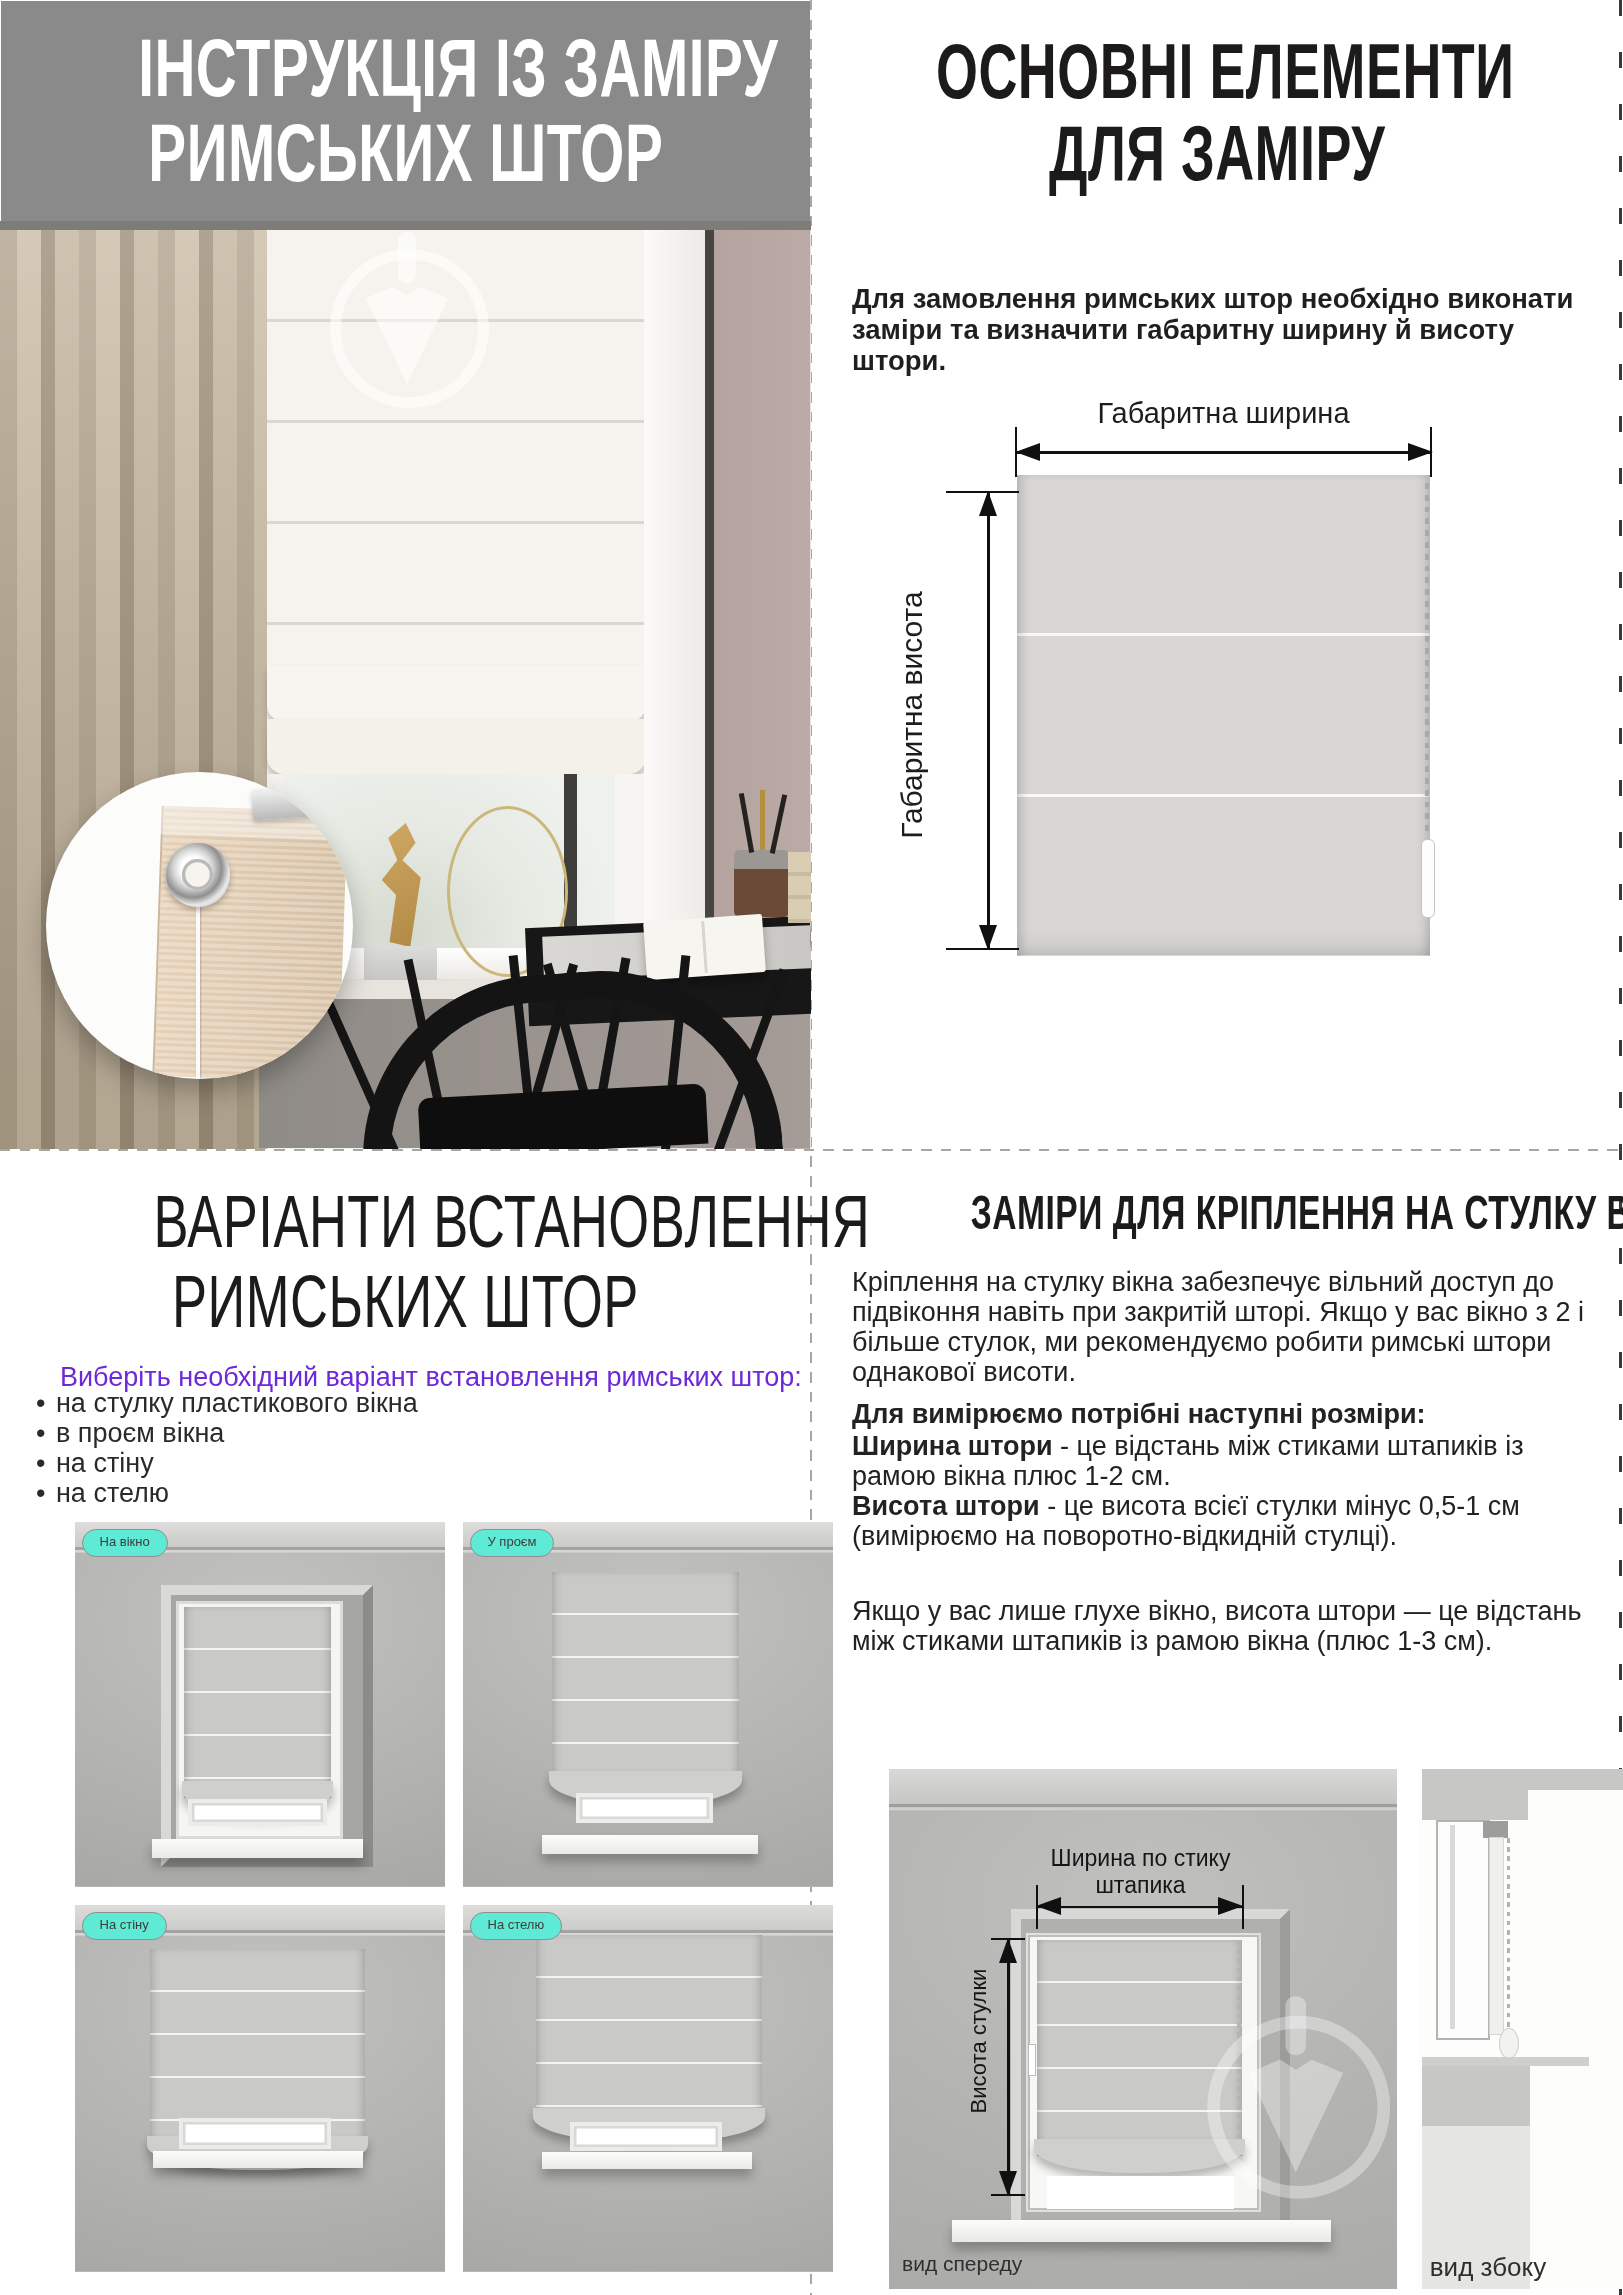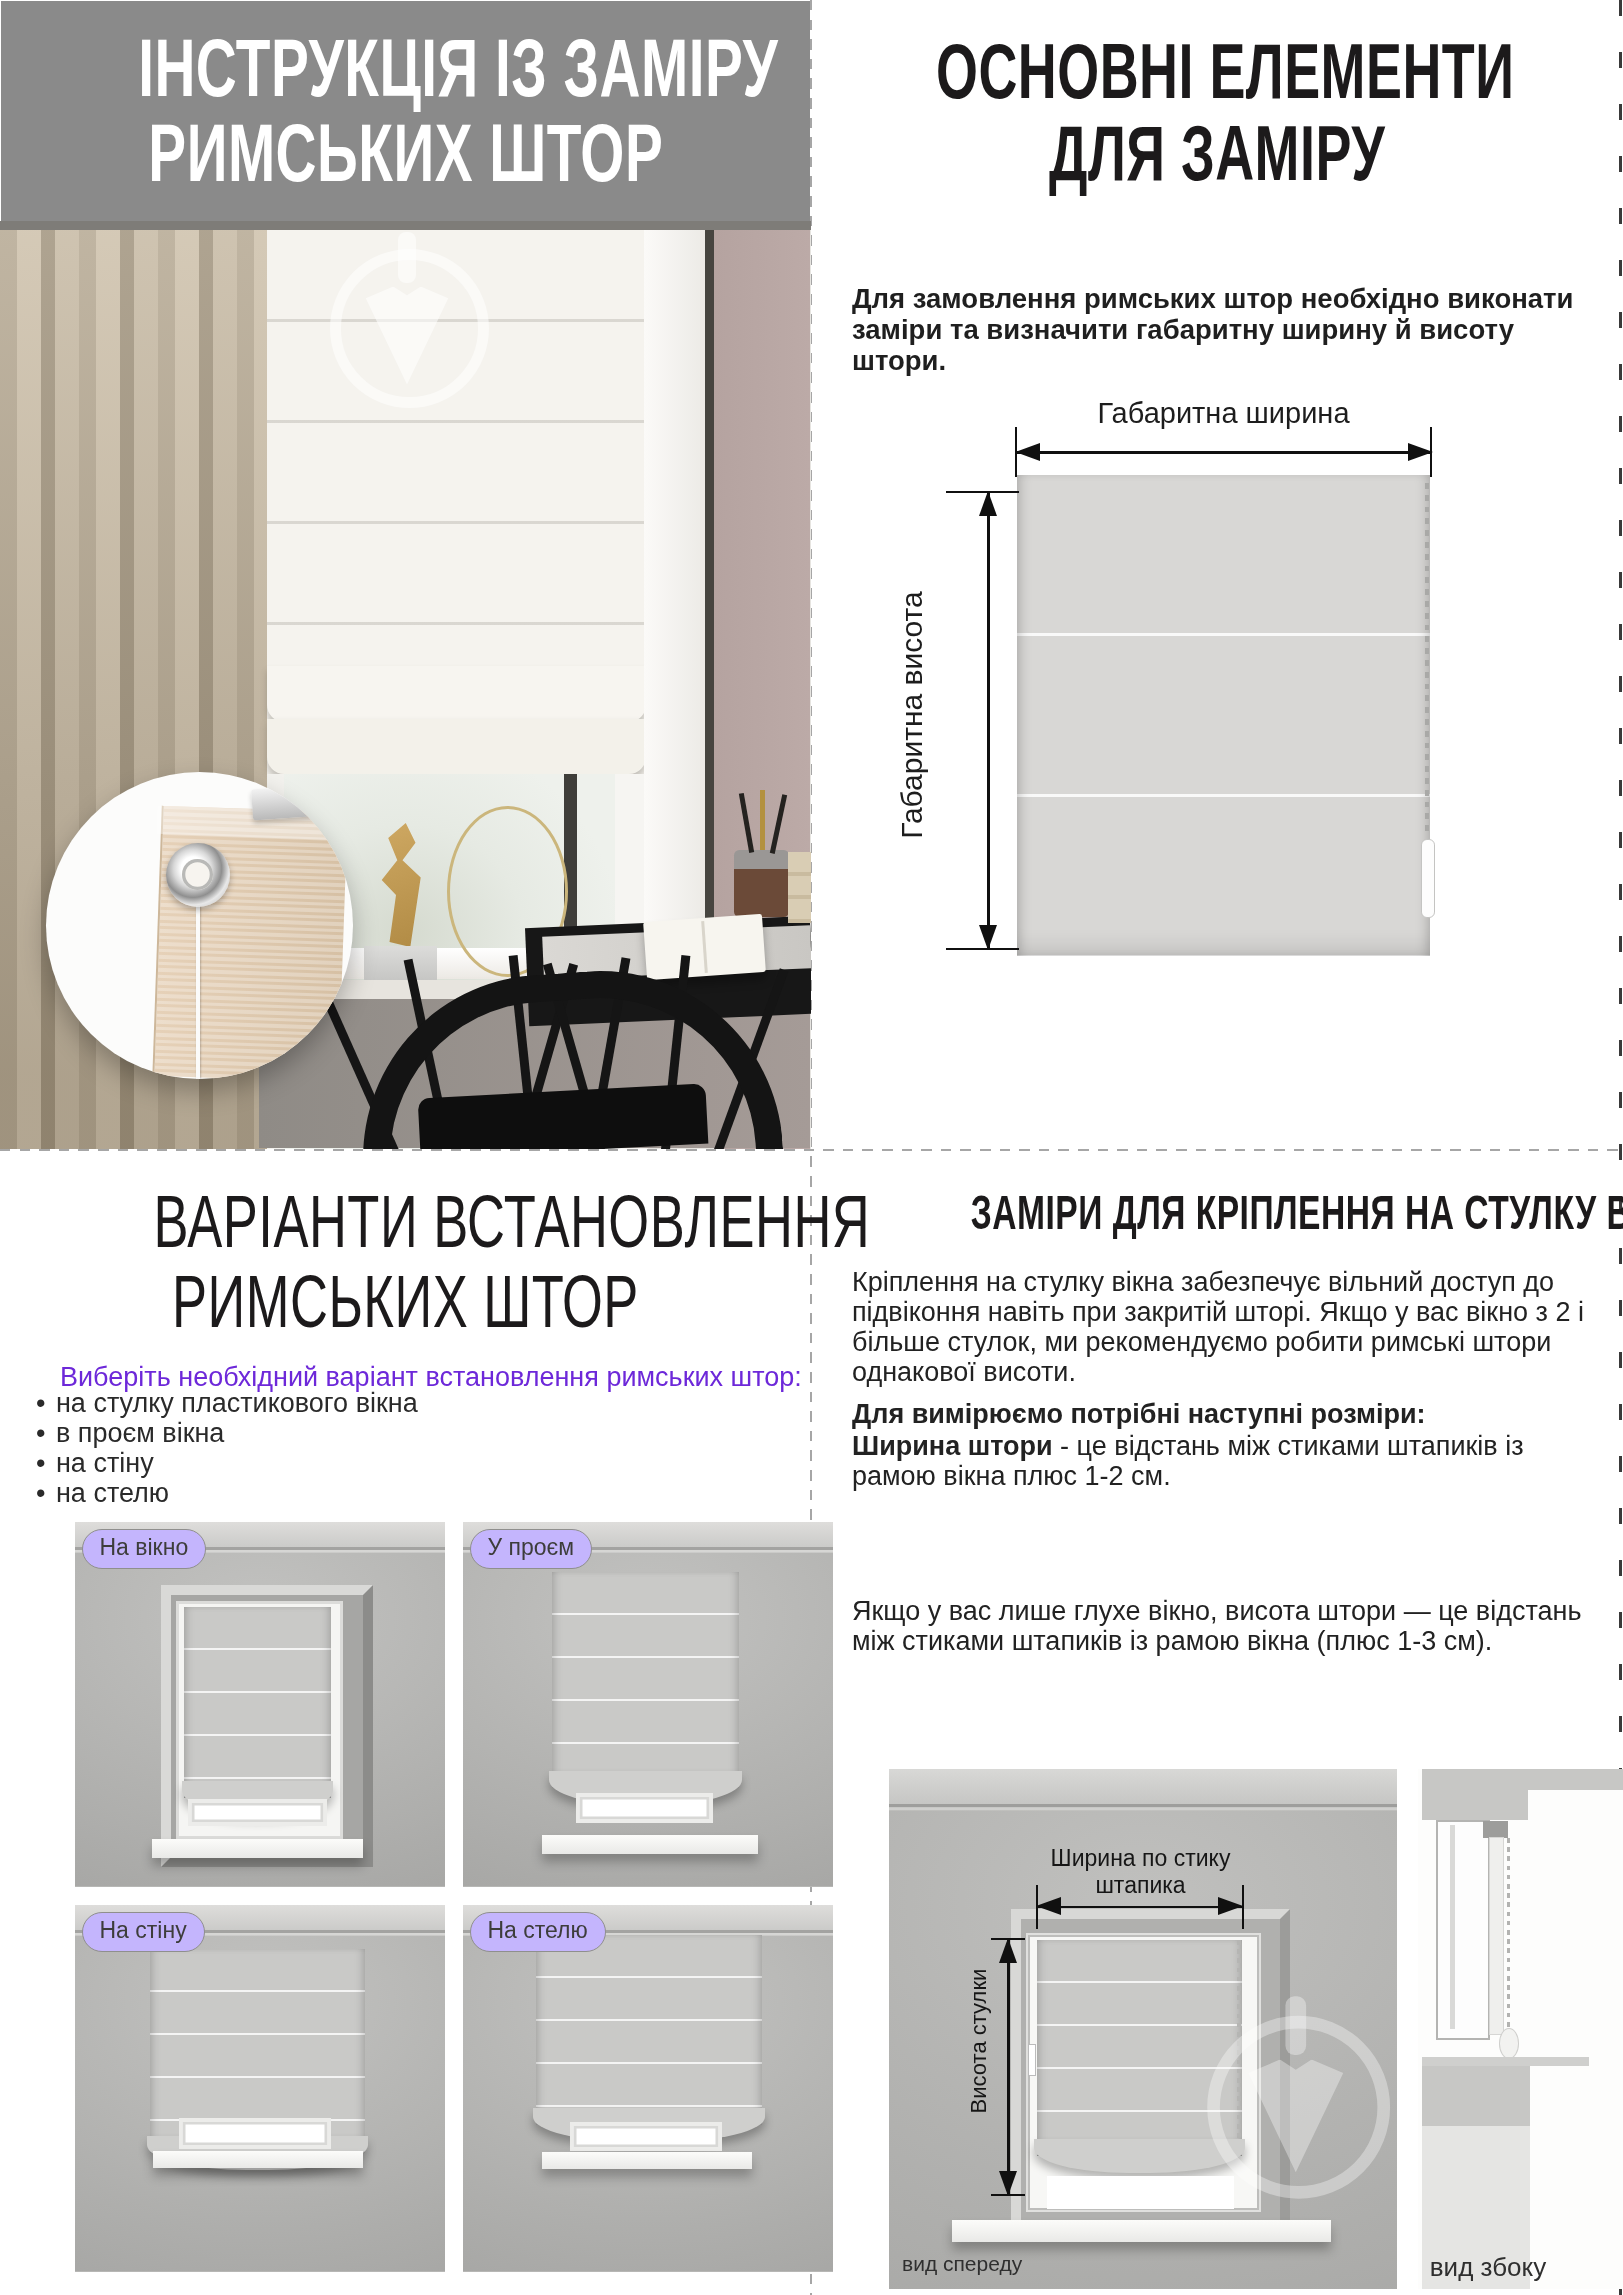--- a/index.html
+++ b/index.html
@@ -390,6 +390,7 @@
   <p class="br-p br-h">Для вимірюємо потрібні наступні розміри:</p>
   <div class="br-p br-defs">
     <p><b>Ширина штори</b><span> - це відстань між стиками штапиків із рамою вікна плюс 1-2 см.</span></p>
+    <p><b>Висота штори</b><span> - це висота всієї стулки мінус 0,5-1 см (вимірюємо на поворотно-відкидній стулці).</span></p>
   </div>
   <p class="br-p br-p3">Якщо у вас лише глухе вікно, висота штори — це відстань між стиками штапиків із рамою вікна (плюс 1-3 см).</p>
 

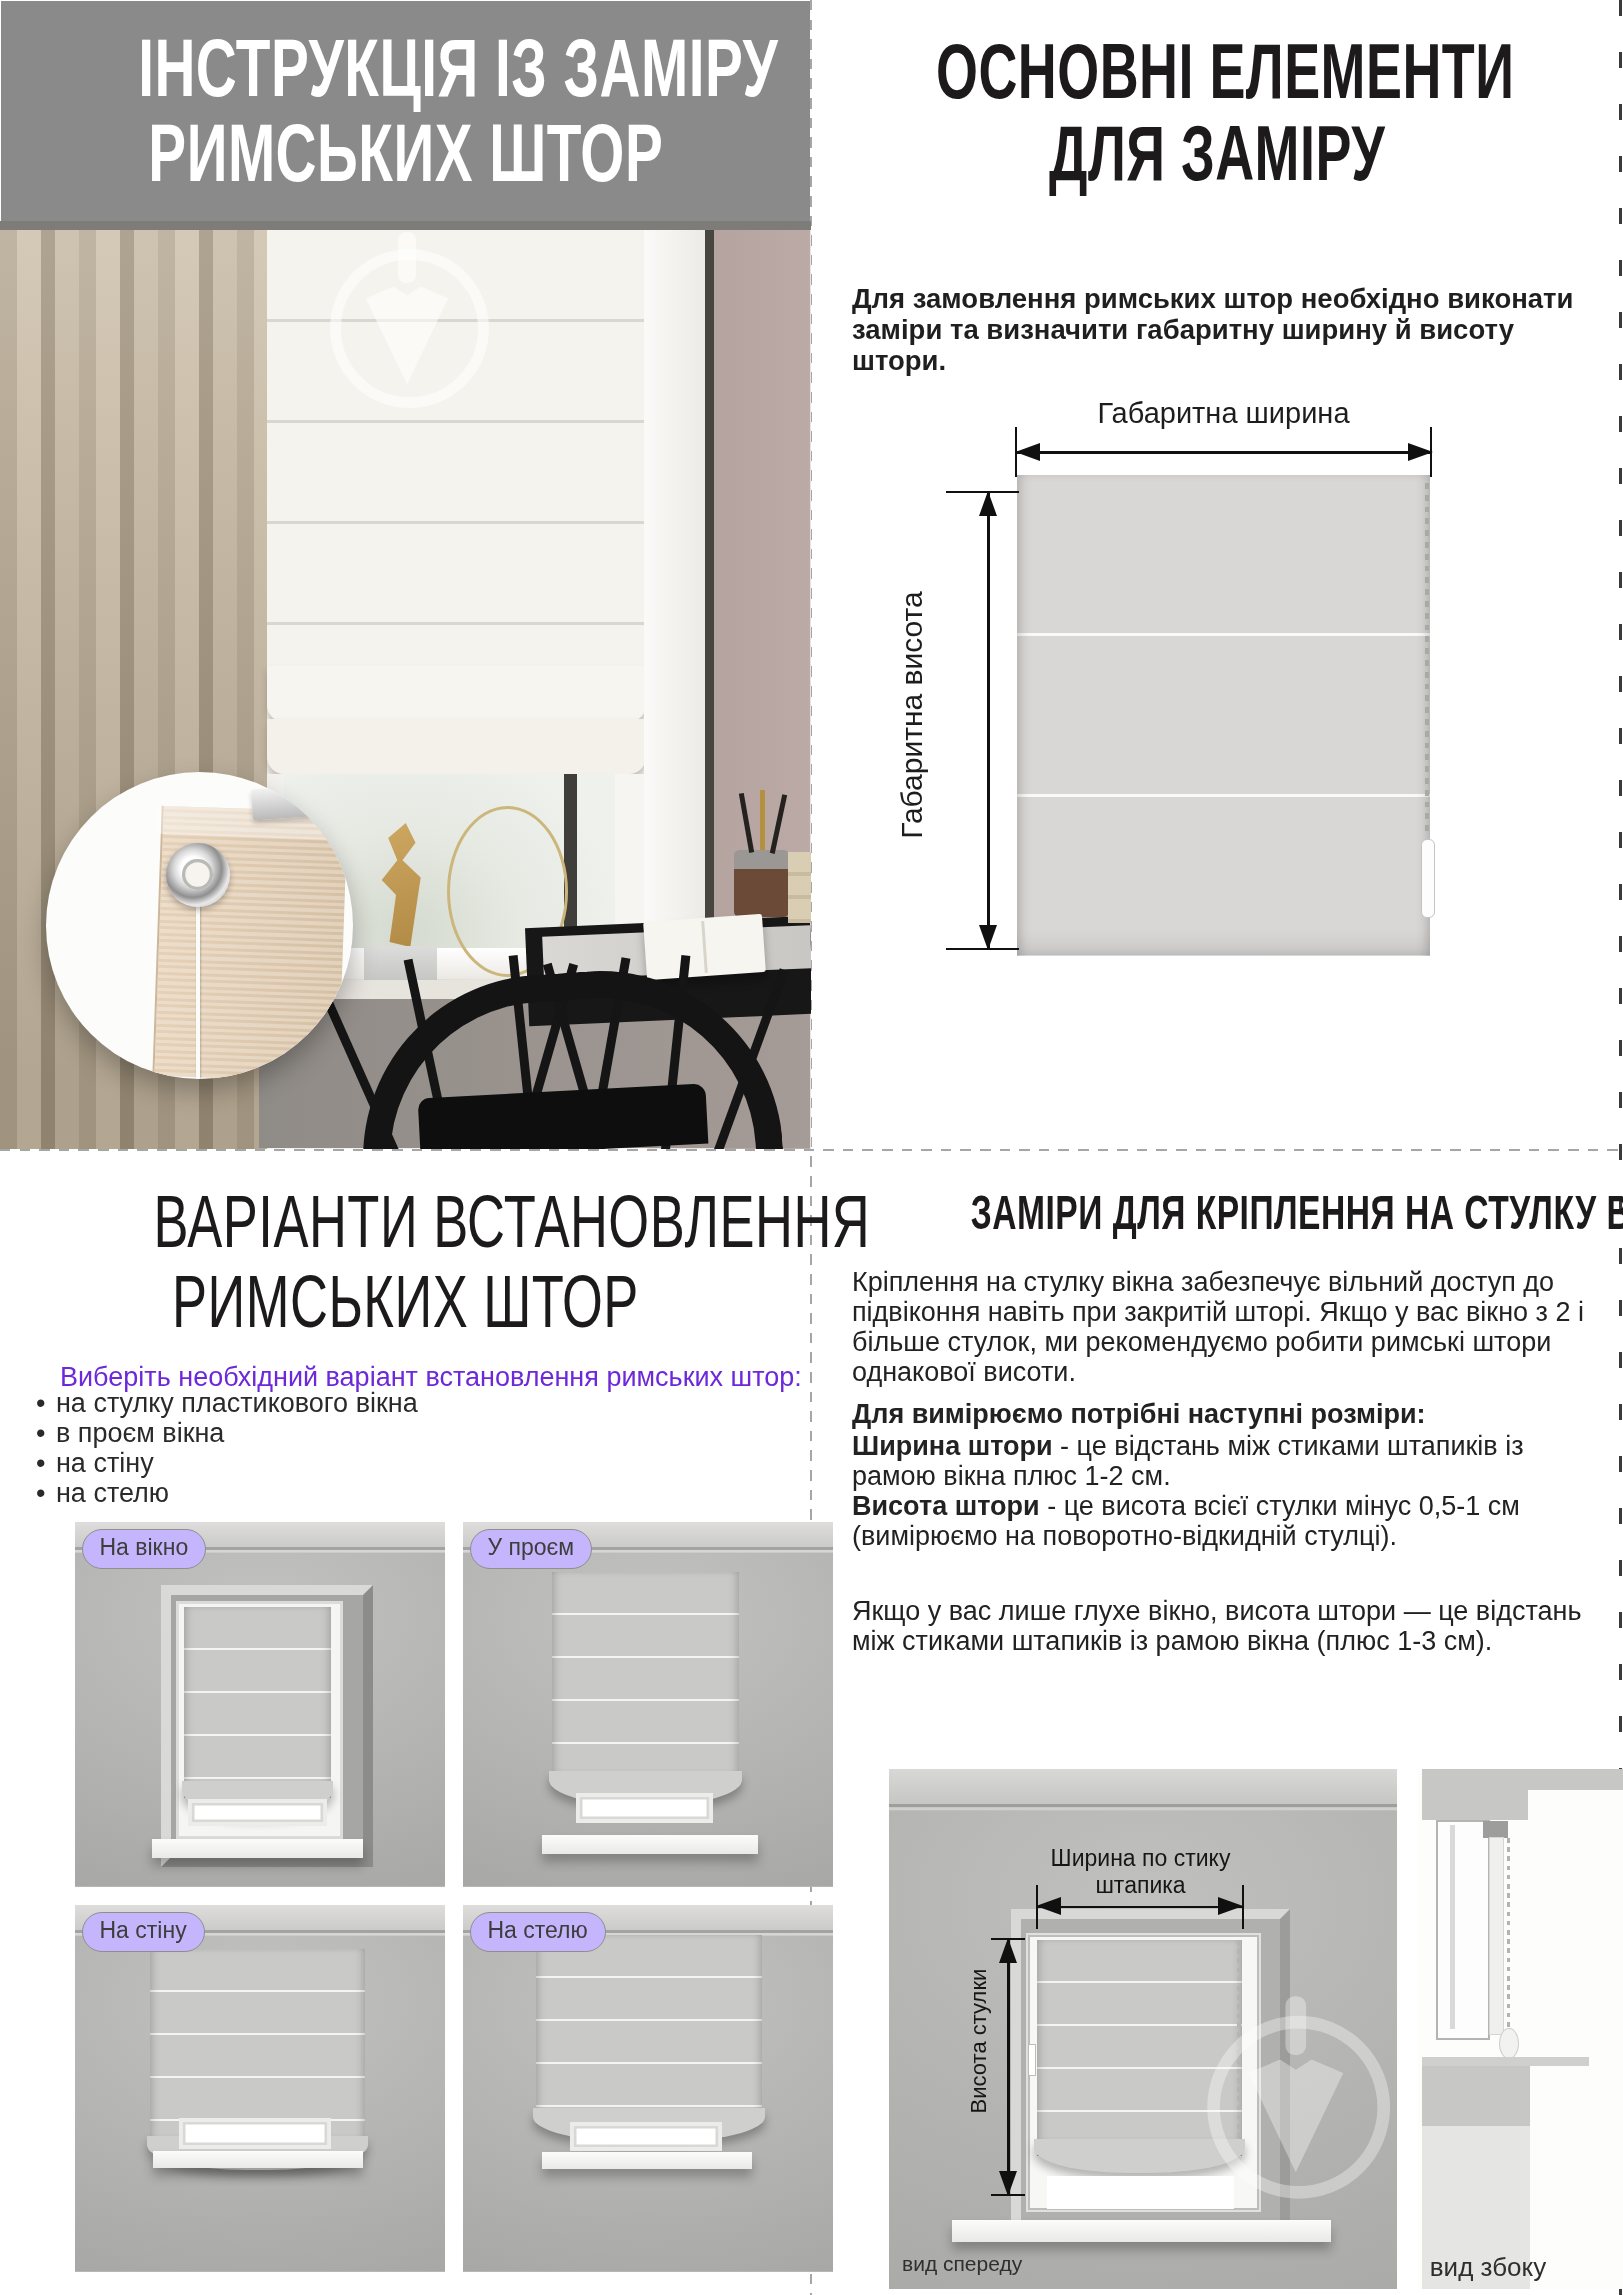--- a/index.html
+++ b/index.html
@@ -143,8 +143,8 @@
   .mold{left:0;top:7%;width:100%;height:3.3px;background:#a3a3a1;box-shadow:0 2.6px 0 #d6d6d4;}
   .wall{left:0;top:7.8%;width:100%;height:92.2%;
     background:radial-gradient(130% 100% at 50% 20%,#c2c2c0 0,#b2b2b0 55%,#a4a4a2 100%);}
-  .pill{position:absolute;left:6.5px;top:7.2px;background:#c4b5fd;border:1.3px solid #8f8f8d;border-radius:654px;
-    padding:4.6px 17px 6.5px;font-size:23px;color:#3d3d3b;z-index:5;}
+  .pill{position:absolute;left:6.5px;top:7.2px;background:#5eead4;border:1.3px solid #8f8f8d;border-radius:654px;
+    padding:4.6px 17px 6.5px;font-size:13px;color:#3d3d3b;z-index:5;}
   .recess{border:10.5px solid;border-color:#d9d9d7 #8c8c8a #8c8c8a #d9d9d7;background:#a6a6a4;}
   .frame{background:#f5f5f3;border:3.3px solid #dcdcda;}
   .shade{background:#c9c9c7;

